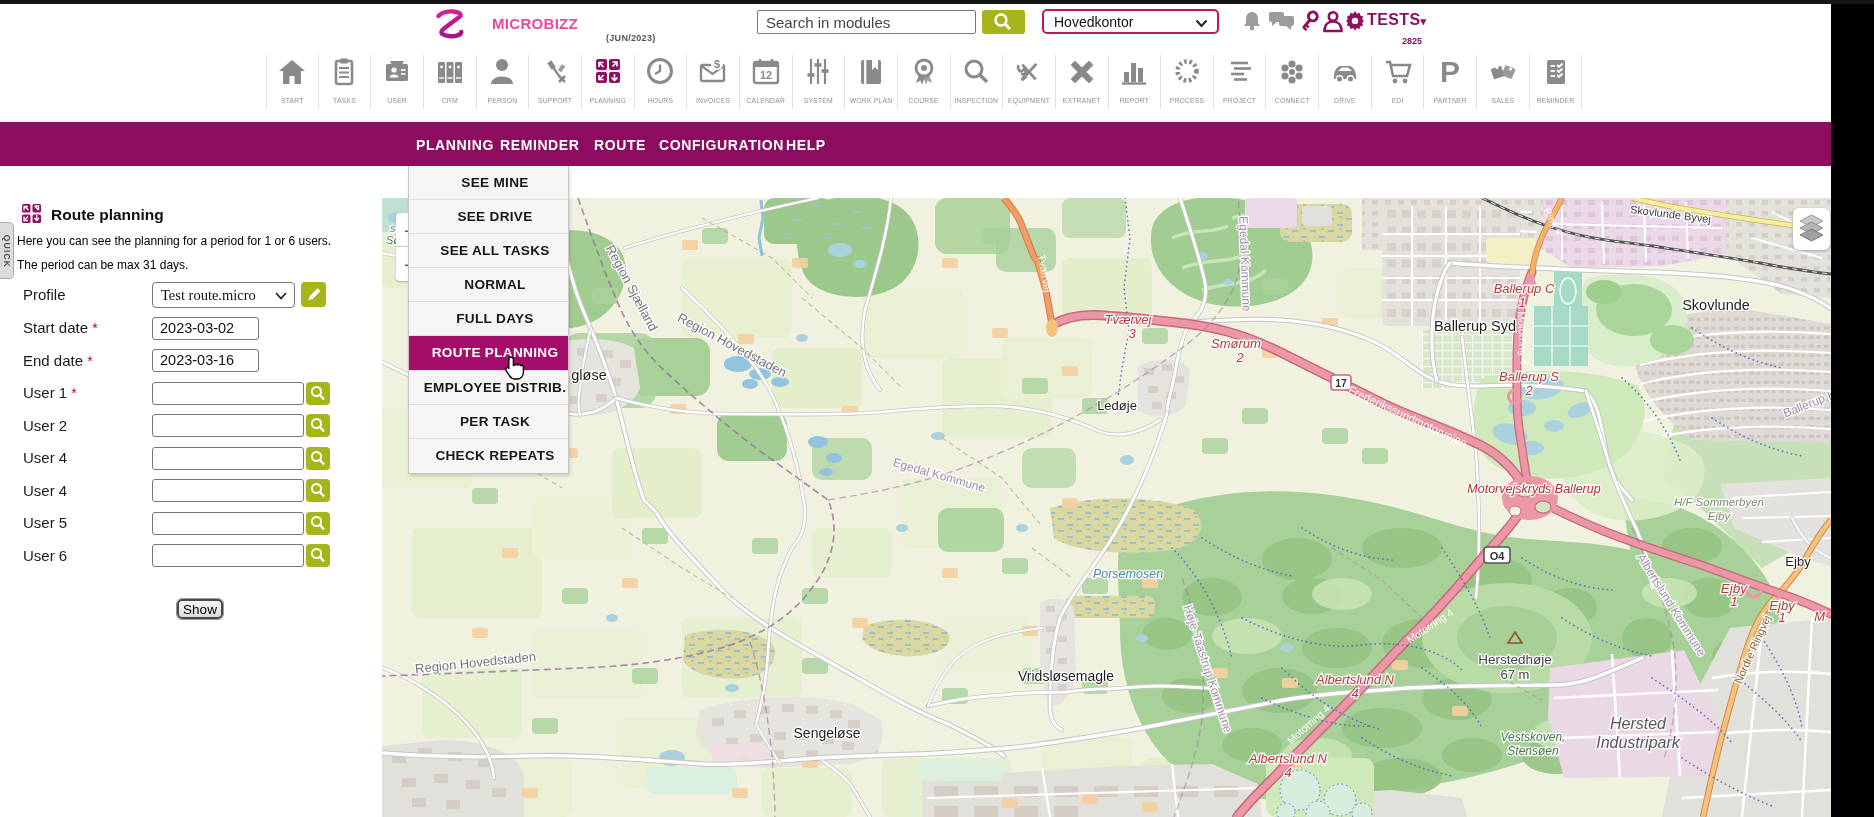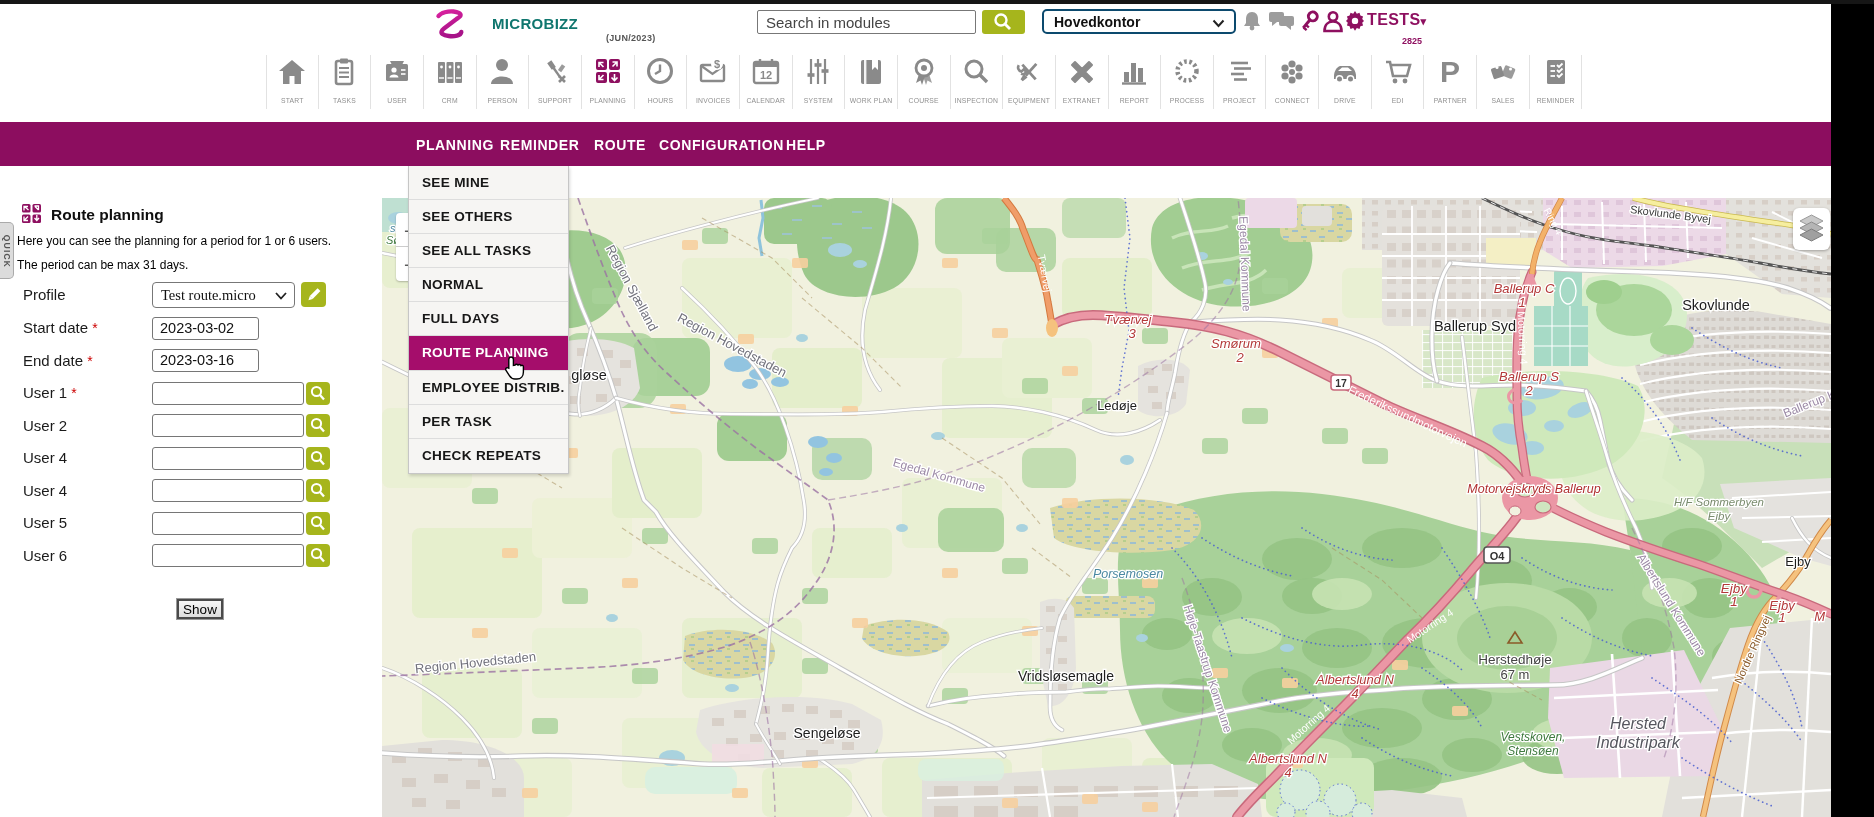--- a/index.html
+++ b/index.html
@@ -10,7 +10,7 @@
 #rightstrip { left:1831px; top:0; width:43px; height:817px; background:#000; z-index:35; }
 
 #mblogo { left:433px; top:7px; z-index:5; }
-#mbname { left:492px; top:15px; font-size:15px; font-weight:bold; color:#0f766e; letter-spacing:0.3px; }
+#mbname { left:492px; top:15px; font-size:15px; font-weight:bold; color:#ec4899; letter-spacing:0.3px; }
 #mbver { left:606px; top:33px; font-size:9px; font-weight:bold; color:#555; letter-spacing:0.3px; }
 #searchbox { left:757px; top:10px; width:219px; height:24px; border:1px solid #777; border-radius:2px; background:#fff; font-size:15px; color:#444; padding:3px 8px 0 8px; }
 #searchbtn { left:982px; top:10px; width:43px; height:24px; background:#a6b51c; border-radius:3px; }

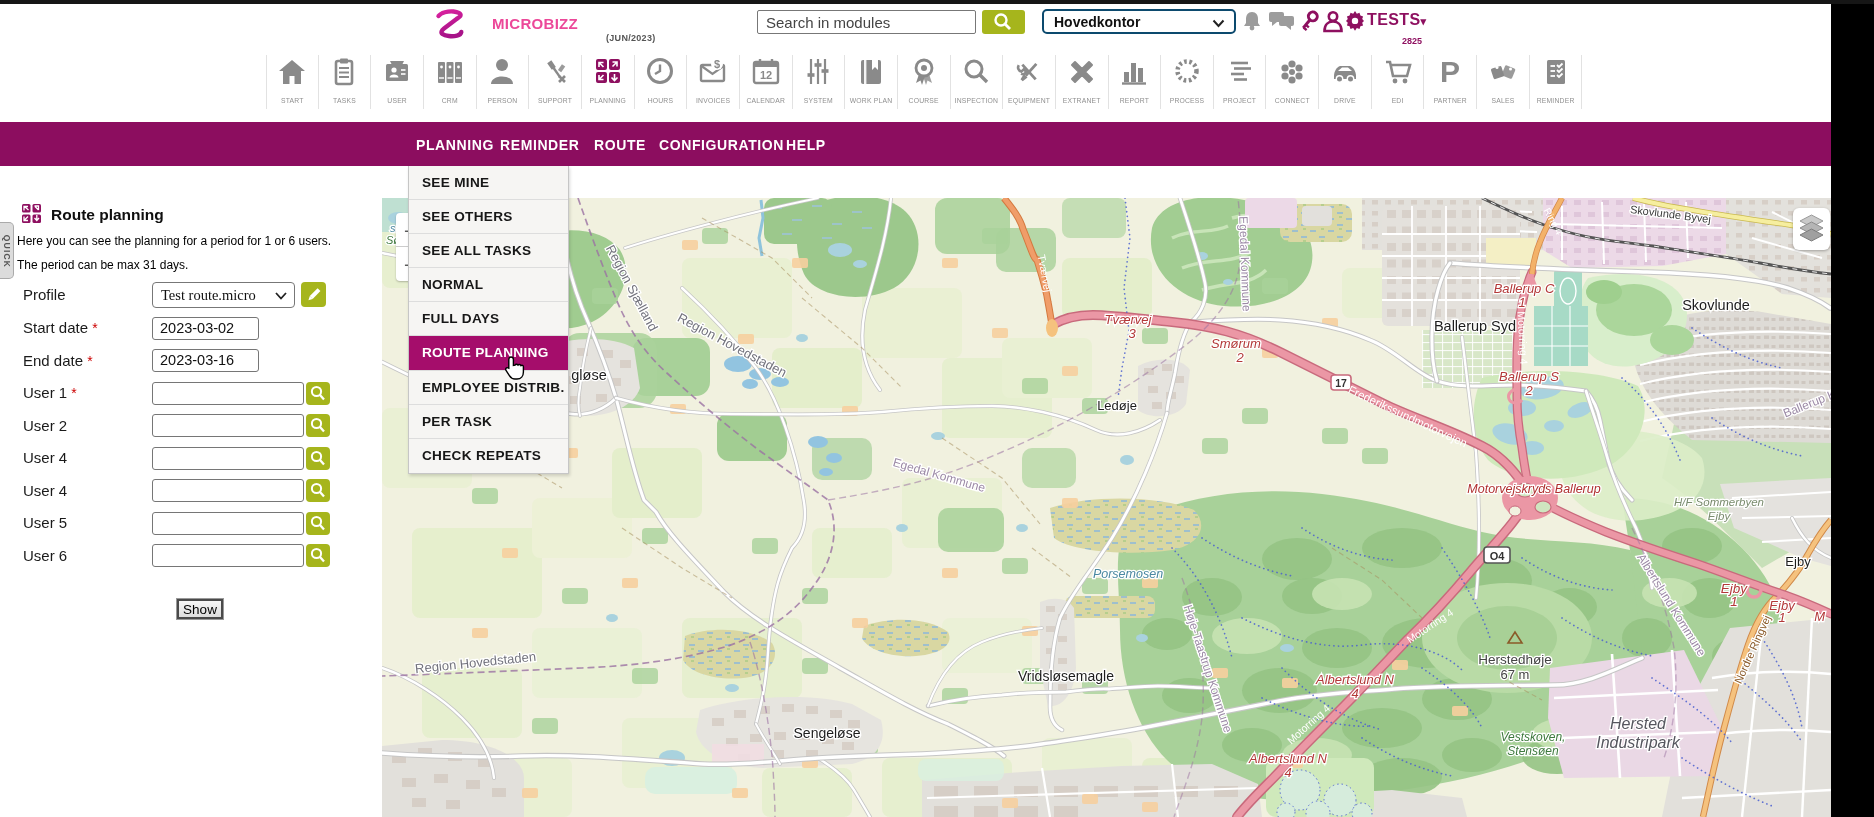--- a/index.html
+++ b/index.html
@@ -14,7 +14,7 @@
 #mbver { left:606px; top:33px; font-size:9px; font-weight:bold; color:#555; letter-spacing:0.3px; }
 #searchbox { left:757px; top:10px; width:219px; height:24px; border:1px solid #777; border-radius:2px; background:#fff; font-size:15px; color:#444; padding:3px 8px 0 8px; }
 #searchbtn { left:982px; top:10px; width:43px; height:24px; background:#a6b51c; border-radius:3px; }
-#hovedsel { left:1042px; top:9px; width:194px; height:25px; border:2px solid #0c4a6e; border-radius:5px; background:#fff; font-size:14px; color:#111; padding:3px 0 0 10px;font-weight:bold; }
+#hovedsel { left:1042px; top:9px; width:177px; height:25px; border:2px solid #be185d; border-radius:5px; background:#fff; font-size:14px; color:#111; padding:3px 0 0 10px; }
 .hicon { z-index:6; }
 #teststxt { left:1367px; top:11px; font-size:16px; font-weight:bold; color:#8e1060; letter-spacing:0.4px; }
 #testsnum { left:1402px; top:36px; font-size:9px; font-weight:bold; color:#8e1060; }

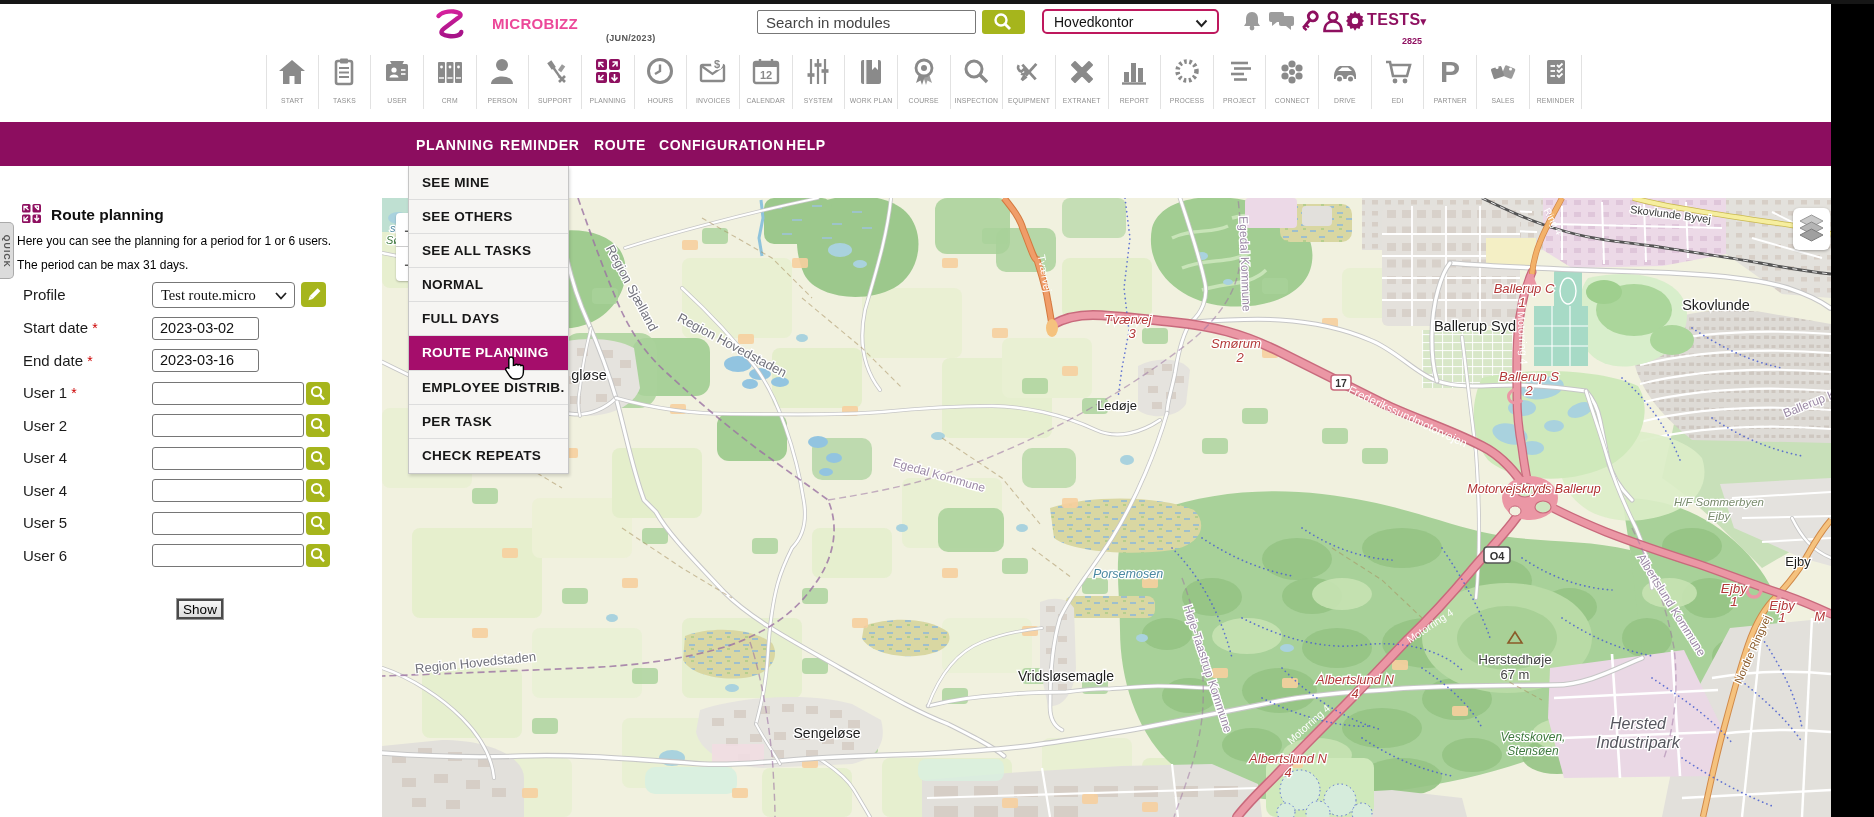--- a/index.html
+++ b/index.html
@@ -28,7 +28,7 @@
 #navbar { left:0; top:122px; width:1831px; height:44px; background:#8c0d5f; z-index:20; }
 #navbar span { position:absolute; top:15px; color:#fff; font-weight:bold; font-size:14px; letter-spacing:0.6px; }
 
-#dd { left:408px; top:166px; width:161px; z-index:30; background:#f6f5f3; border:1px solid #c6c6c6; border-top:none; box-shadow:1px 2px 3px rgba(0,0,0,0.15); }
+#dd { left:408px; top:166px; width:161px; z-index:30; background:#f6f5f3; border:1px solid #c6c6c6; border-top:none; box-shadow:1px 2px 3px rgba(0,0,0,0.15);text-align:center; }
 #dd .it { height:34.1px; line-height:34.1px; padding-left:13px; font-size:13.6px; font-weight:bold; color:#171717; letter-spacing:0.3px; border-bottom:1px solid #ddd; white-space:nowrap; overflow:hidden; }
 #dd .it:last-child { border-bottom:none; }
 #dd .hl { background:#a50d6b; color:#fff; }

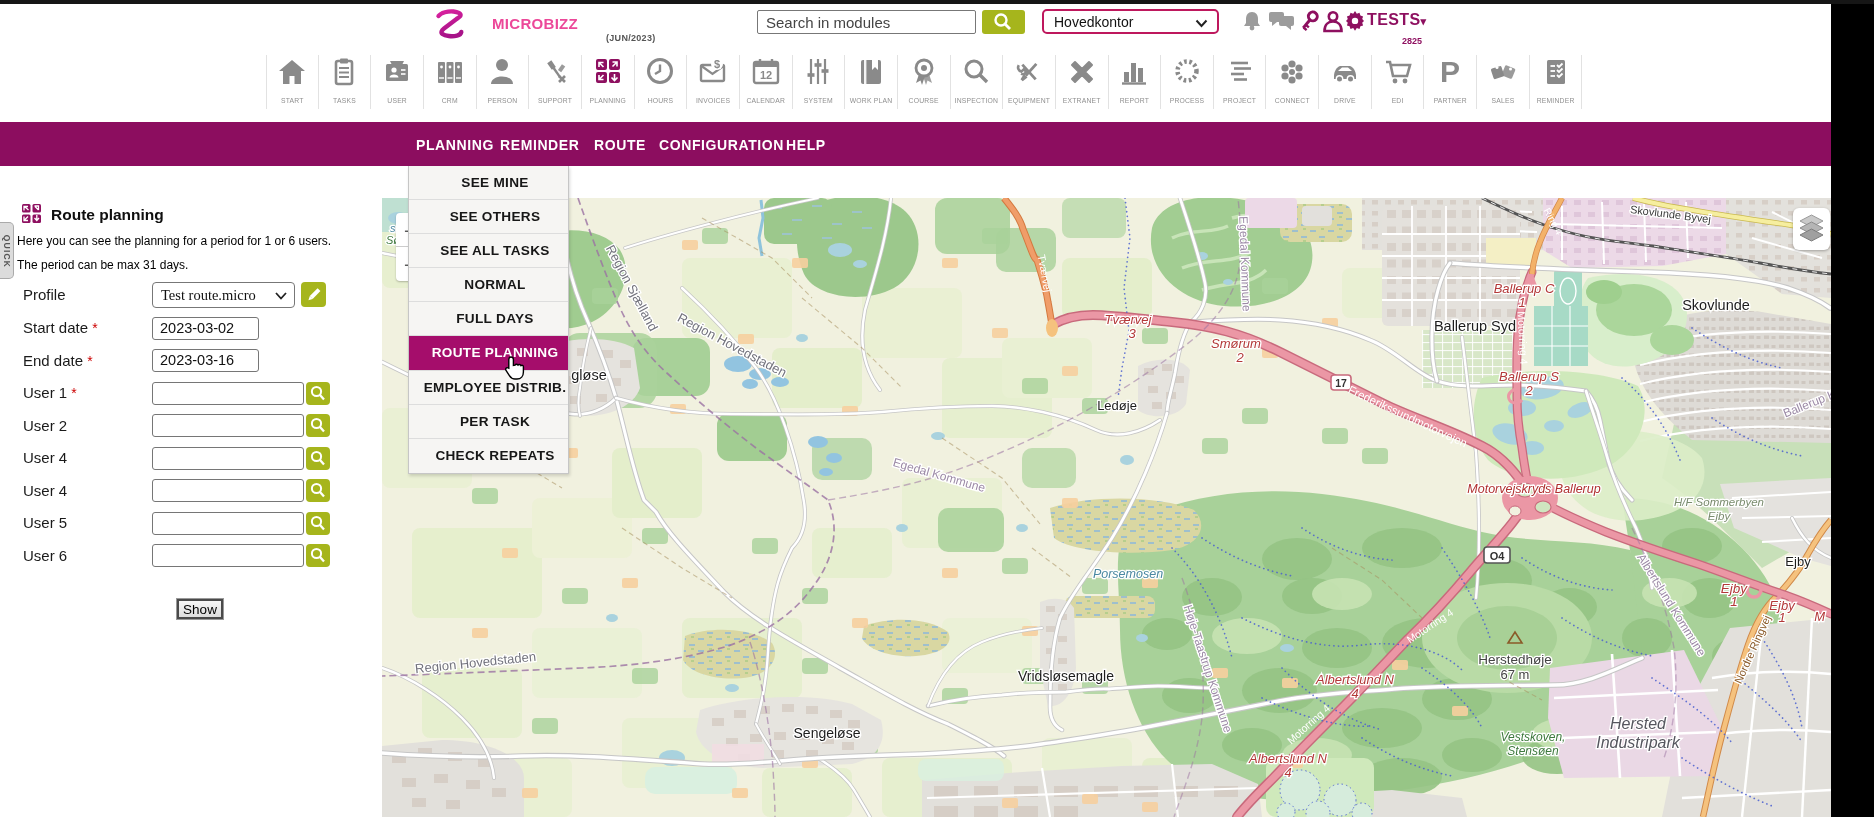--- a/index.html
+++ b/index.html
@@ -1058,7 +1058,7 @@
 
 <div id="dd" class="abs">
   <div class="it">SEE MINE</div>
-  <div class="it">SEE OTHERS</div>
+  <div class="it">SEE DRIVE</div>
   <div class="it">SEE ALL TASKS</div>
   <div class="it">NORMAL</div>
   <div class="it">FULL DAYS</div>

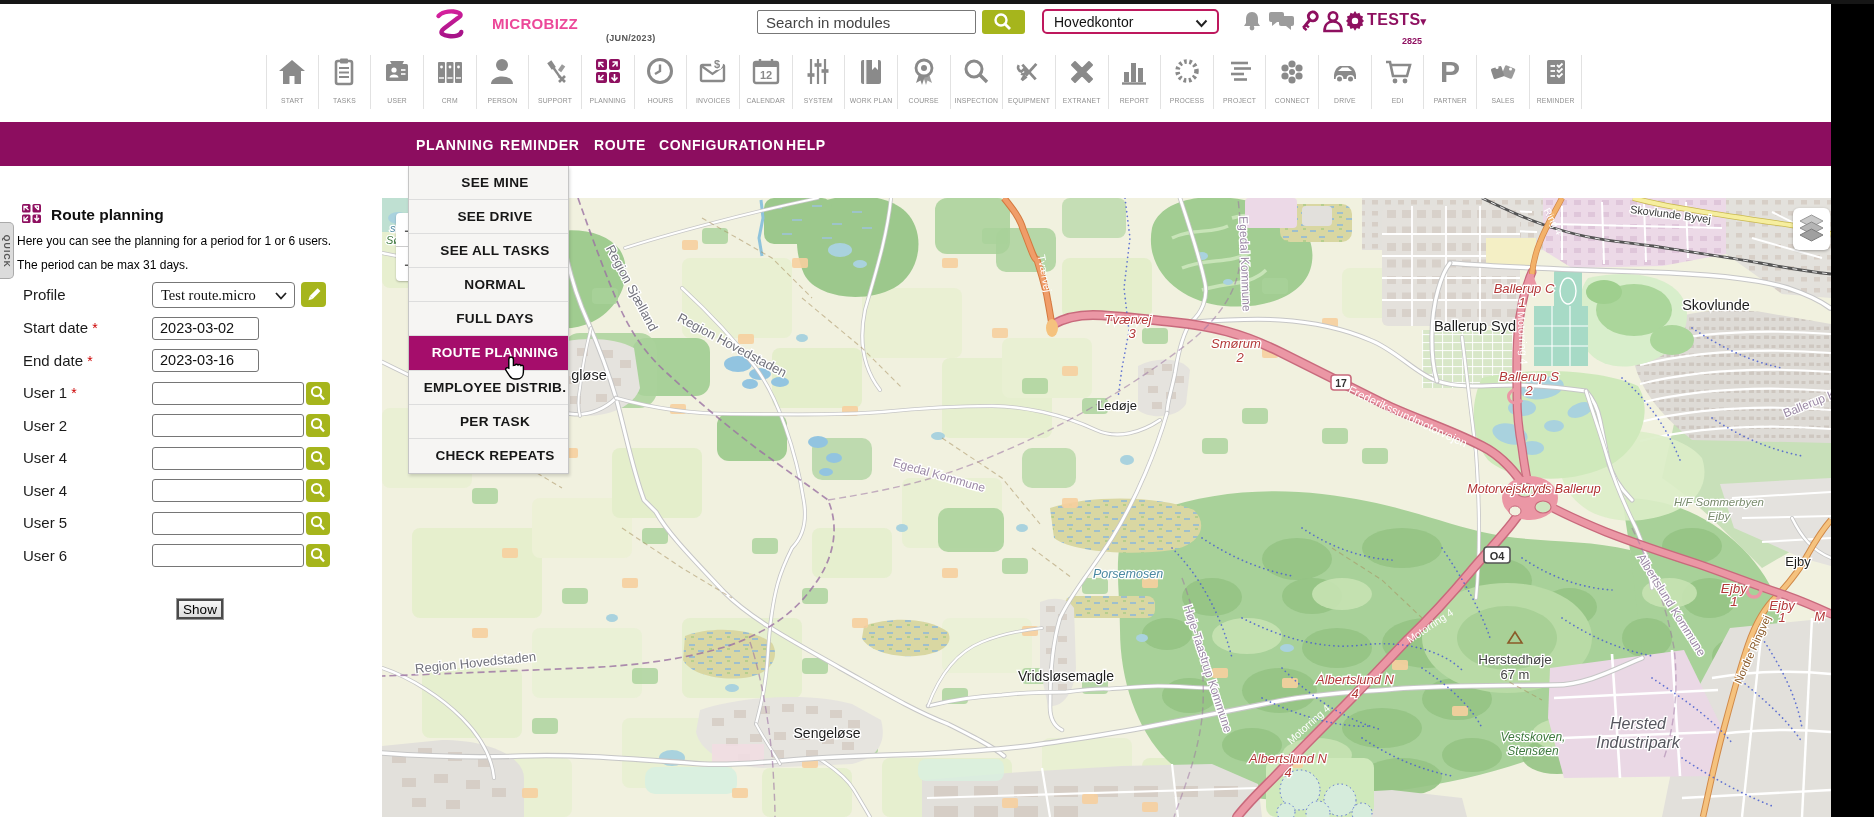--- a/index.html
+++ b/index.html
@@ -42,7 +42,7 @@
 .tinput { position:absolute; border:1px solid #767676; border-radius:3px; background:#fff; font-size:14.5px; color:#111; padding:2px 0 4px 7px; font-family:"Liberation Sans",sans-serif; }
 .gbtn { position:absolute; background:#a6b51c; border-radius:4px; }
 #profsel { left:152px; top:282px; width:143px; height:26px; border:1px solid #777; border-radius:4px; background:#fff; font-size:14.5px; color:#111; padding:4px 0 0 8px; overflow:hidden; white-space:nowrap;font-family:Liberation Serif, serif; }
-#showbtn { left:177px; top:599px; width:46px; height:20px; background:linear-gradient(#f6f6f6,#dcdcdc); border:2px solid #4a4a4a; border-radius:0; outline:1px solid #999; font-size:13.5px; color:#000; text-align:center; padding-top:1px; }
+#showbtn { left:177px; top:599px; width:46px; height:20px; background:linear-gradient(#f6f6f6,#dcdcdc); border:2px solid #4a4a4a; border-radius:5px; outline:1px solid #999; font-size:13.5px; color:#000; text-align:center; padding-top:1px; }
 
 #map { left:382px; top:198px; width:1449px; height:619px; z-index:1; overflow:hidden; }
 #layersbtn { left:1793px; top:208px; width:37px; height:42px; background:#fff; border-radius:6px; box-shadow:0 1px 3px rgba(0,0,0,0.3); z-index:10; }

